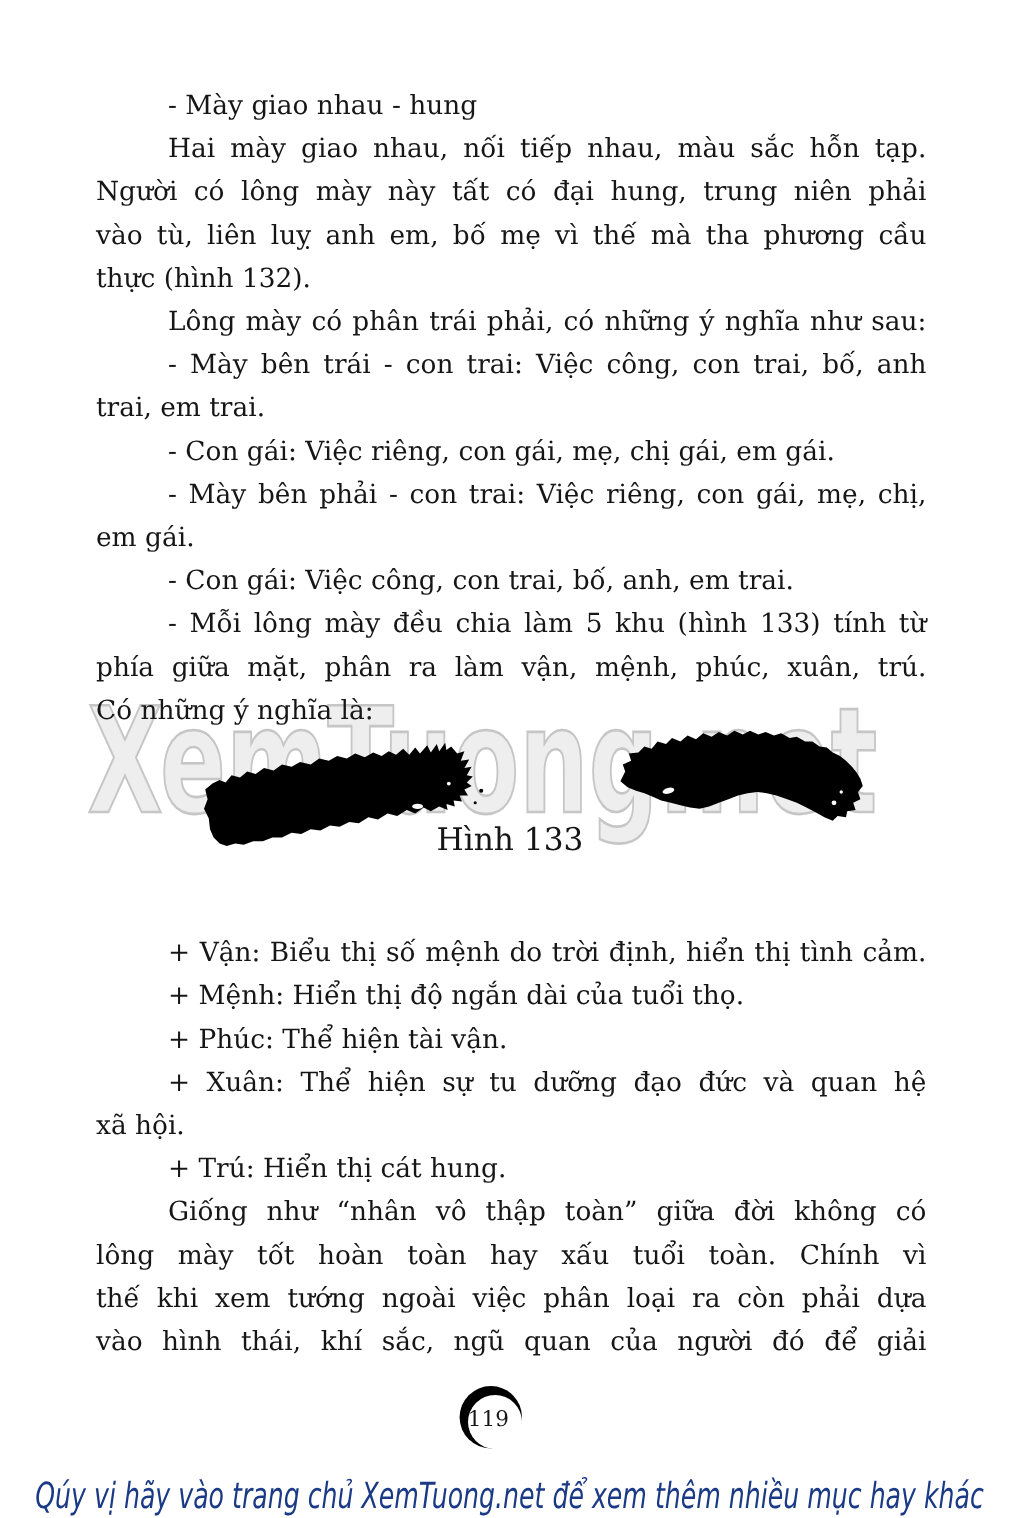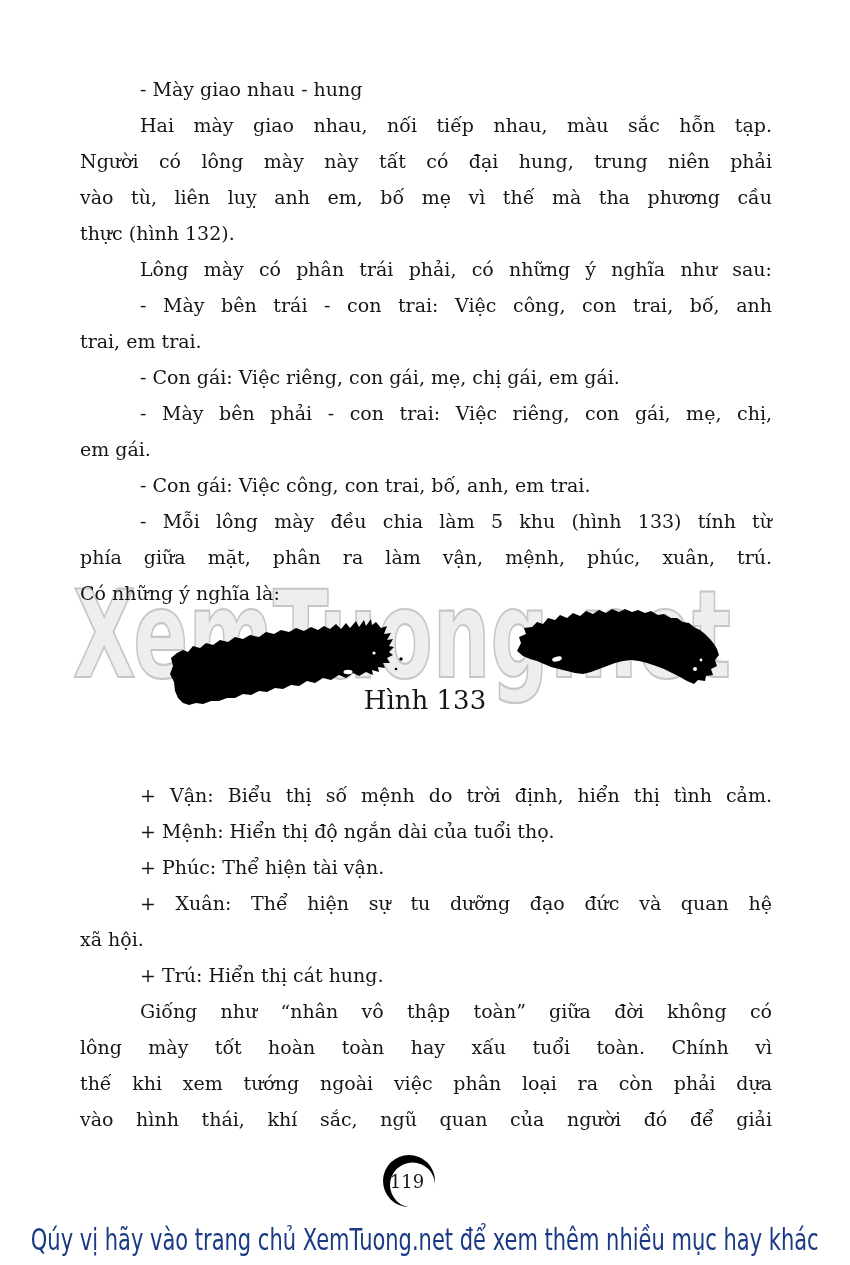--- a/index.html
+++ b/index.html
@@ -30,7 +30,7 @@
   }
   .text-block{
     position:absolute;left:80px;width:692px;z-index:3;
-    font-size:19px;line-height:36px;
+    font-size:22px;line-height:36px;
   }
   .text-block.top{top:71px;}
   .text-block.bottom{top:777px;}

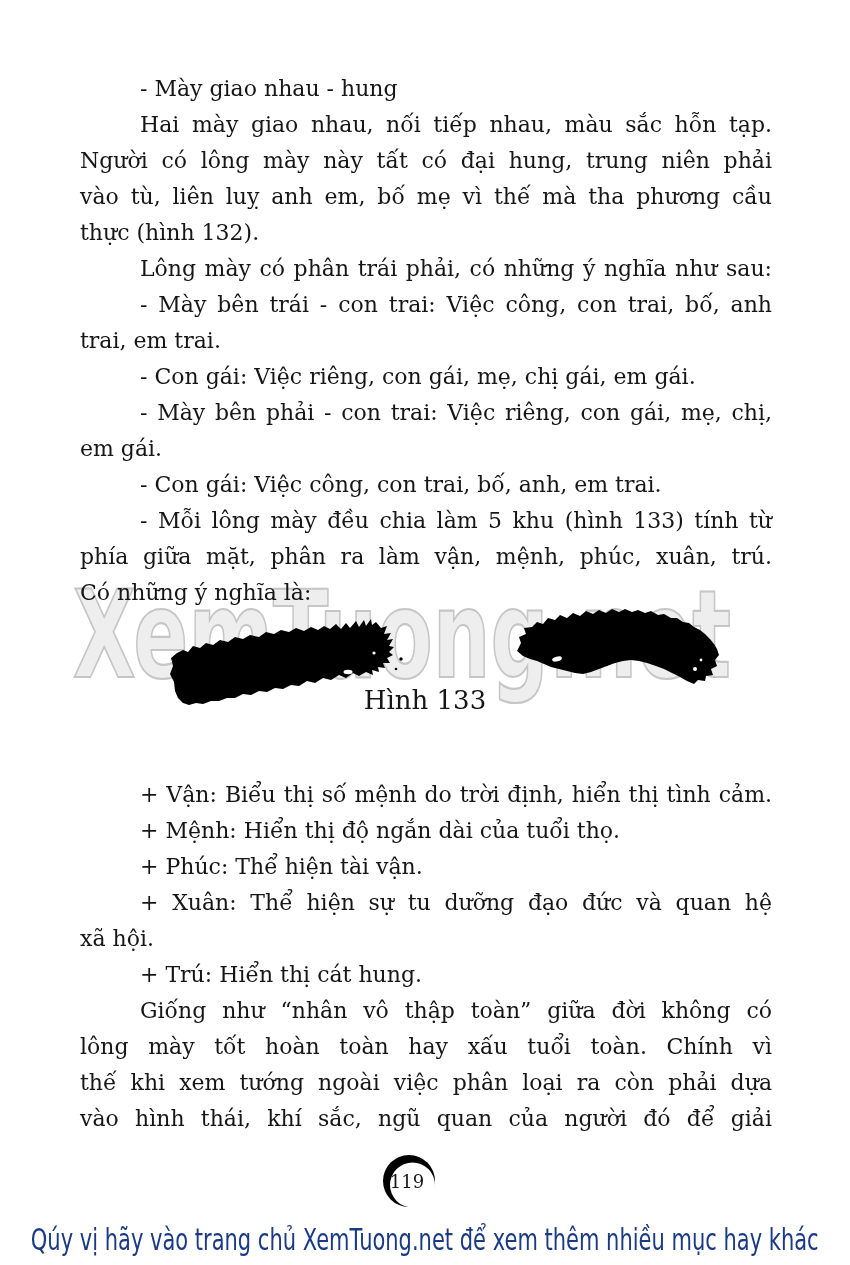--- a/index.html
+++ b/index.html
@@ -54,7 +54,7 @@
   }
   .footer{
     position:absolute;top:1222px;left:0;width:850px;height:43px;z-index:3;
-    display:flex;align-items:flex-start;justify-content:center;
+    display:flex;align-items:flex-end;justify-content:center;font-style:italic;
   }
   .footer span{
     display:inline-block;white-space:nowrap;

